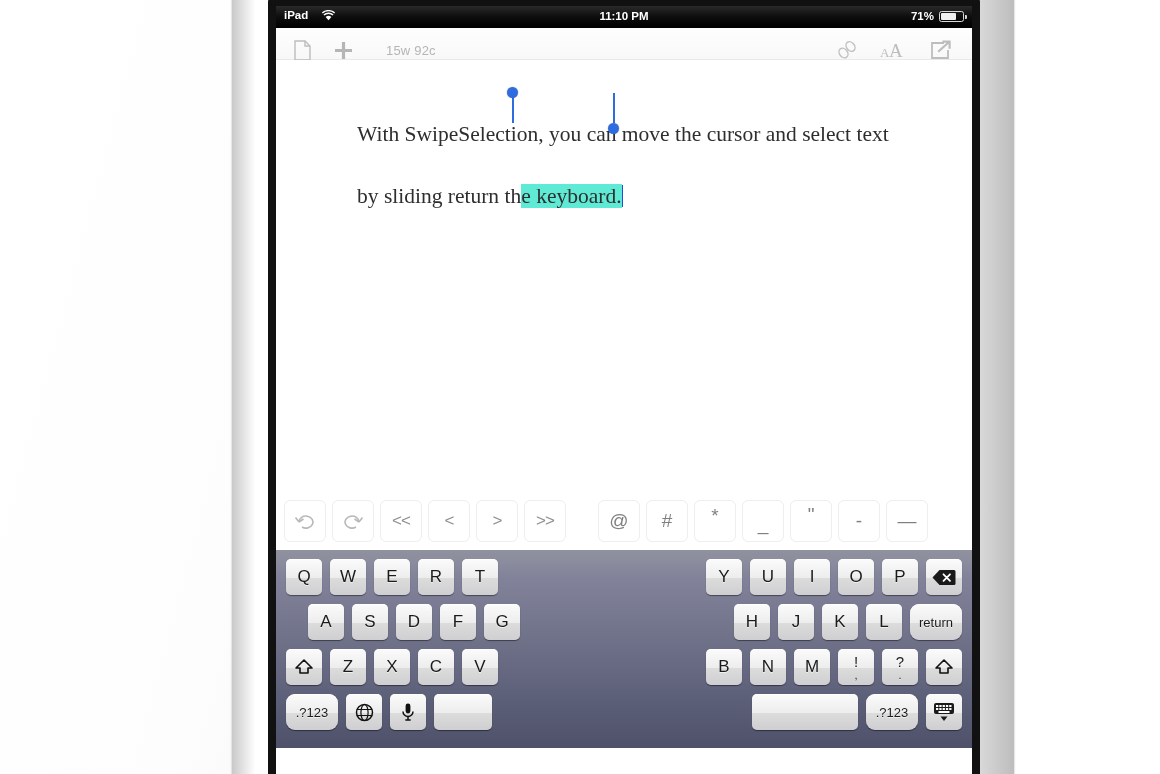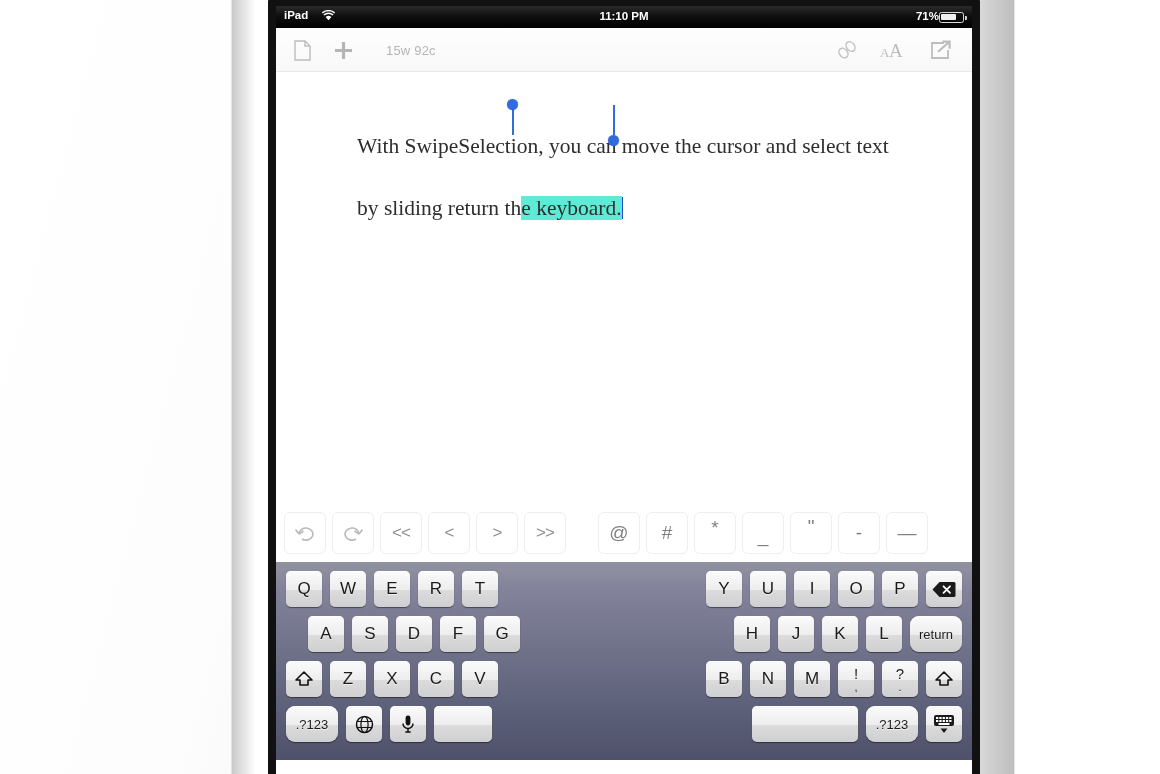--- a/index.html
+++ b/index.html
@@ -43,7 +43,7 @@
   }
   #statusbar .sb-left { position: absolute; left: 8px; top: 3px; display: flex; align-items: flex-start; gap: 14px; }
   #statusbar .sb-center { position: absolute; left: 0; right: 0; top: 4px; text-align: center; }
-  #statusbar .sb-right { position: absolute; right: 8px; top: 4px; display: flex; align-items: center; }
+  #statusbar .sb-right { position: absolute; right: 8px; top: 4px; display: flex; align-items: flex-start; gap: 5px; }
   .wifi-icon { display:inline-block; width: 13px; height: 11px; position: relative; top: 1px; }
   .batt { display:inline-block; width: 25px; height: 11px; border: 1.4px solid #d8d8d8; border-radius: 2.5px; position: relative; top:1px; padding:1.3px; }
   .batt::after { content:''; position:absolute; right:-4px; top:3px; width:2.5px; height:4px; background:#d8d8d8; border-radius:0 1px 1px 0;}

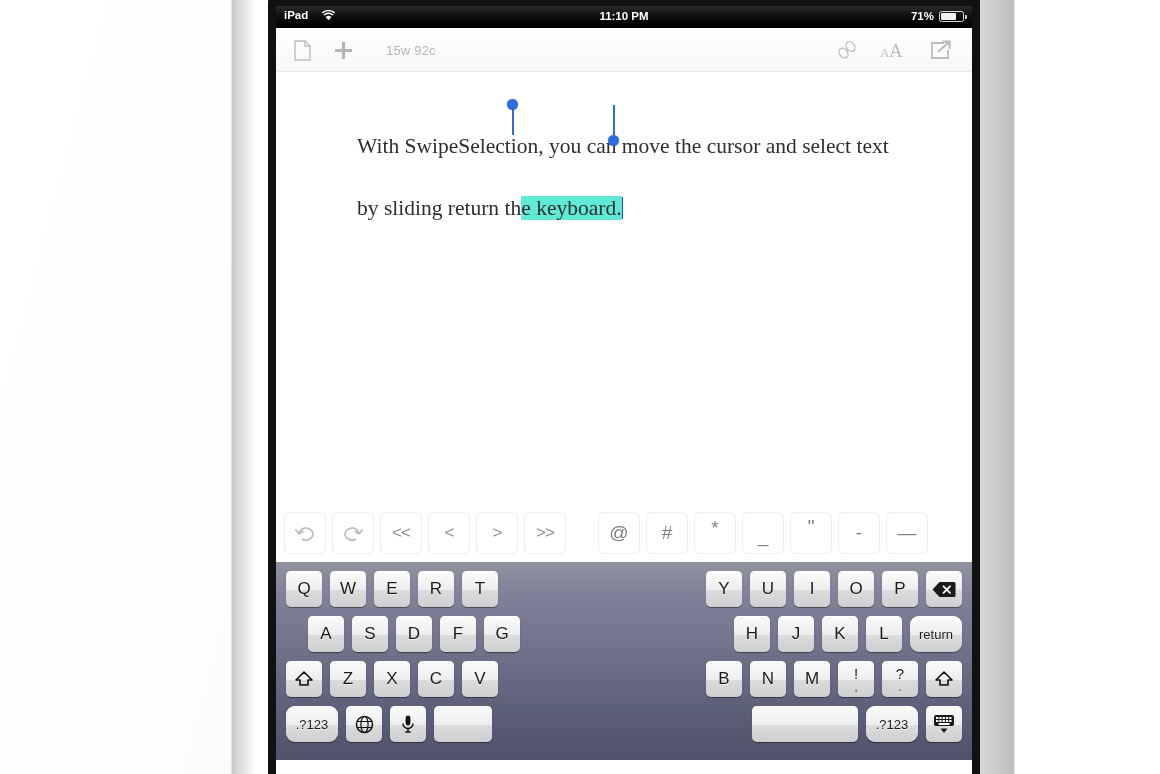--- a/index.html
+++ b/index.html
@@ -52,7 +52,7 @@
   
   #apptoolbar {
     position: relative;
-    height: 44px;
+    height: 32px;
     background: linear-gradient(180deg,#fefefe,#f8f8f8);
     border-bottom: 1px solid #e9e9e9;
   }

